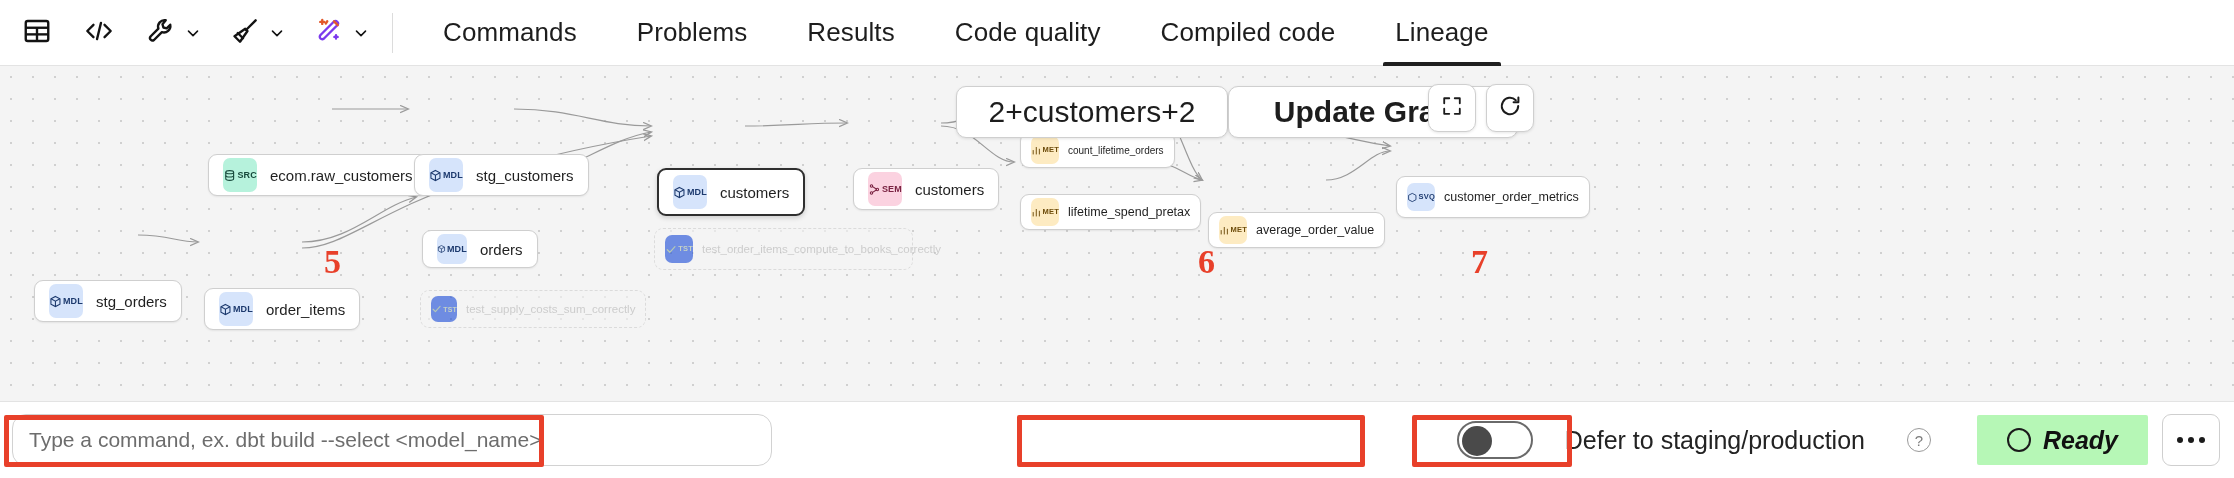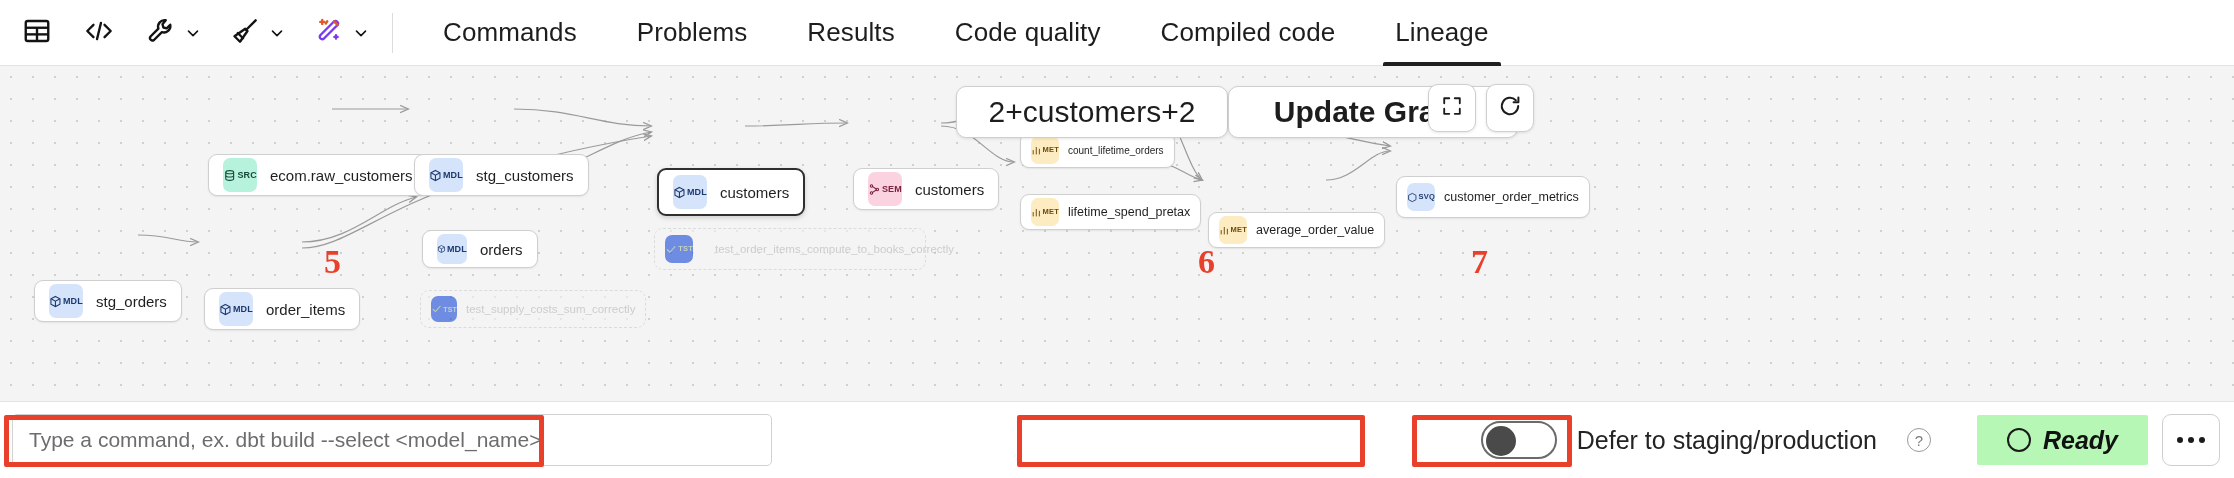--- a/index.html
+++ b/index.html
@@ -72,7 +72,7 @@
 
   .node-label { font-size:15px; color:#1f1f1f; white-space:nowrap; }
   .node.ghost .node-label { color:#b5b5b5; }
-  .node-label.two-line { white-space:normal; line-height:1.25; max-width:200px;margin-left:13px; }
+  .node-label.two-line { white-space:normal; line-height:1.25; max-width:200px; }
 
   
   .zoom-pill {

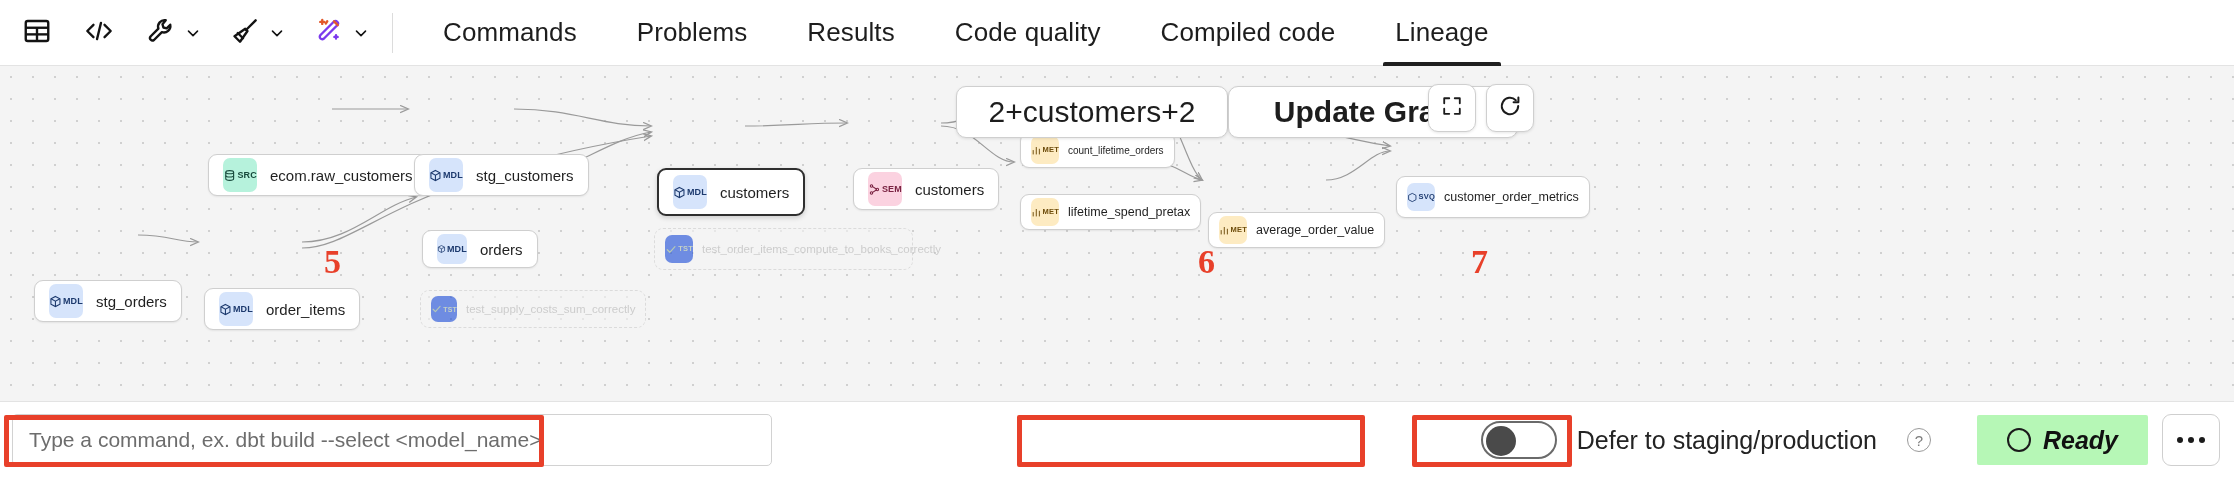--- a/index.html
+++ b/index.html
@@ -95,7 +95,7 @@
   }
   .cmd-wrap { position:relative; margin-left:12px; width:760px; }
   .cmd-input {
-    width:760px; height:52px; border:1px solid #d2d2d2; border-radius:5px;
+    width:760px; height:52px; border:1px solid #d2d2d2; border-radius:14px;
     padding:0 16px; font-size:21px; color:#3a3a3a;
     font-family:"Liberation Sans", sans-serif; background:#fff; outline:none;
   }

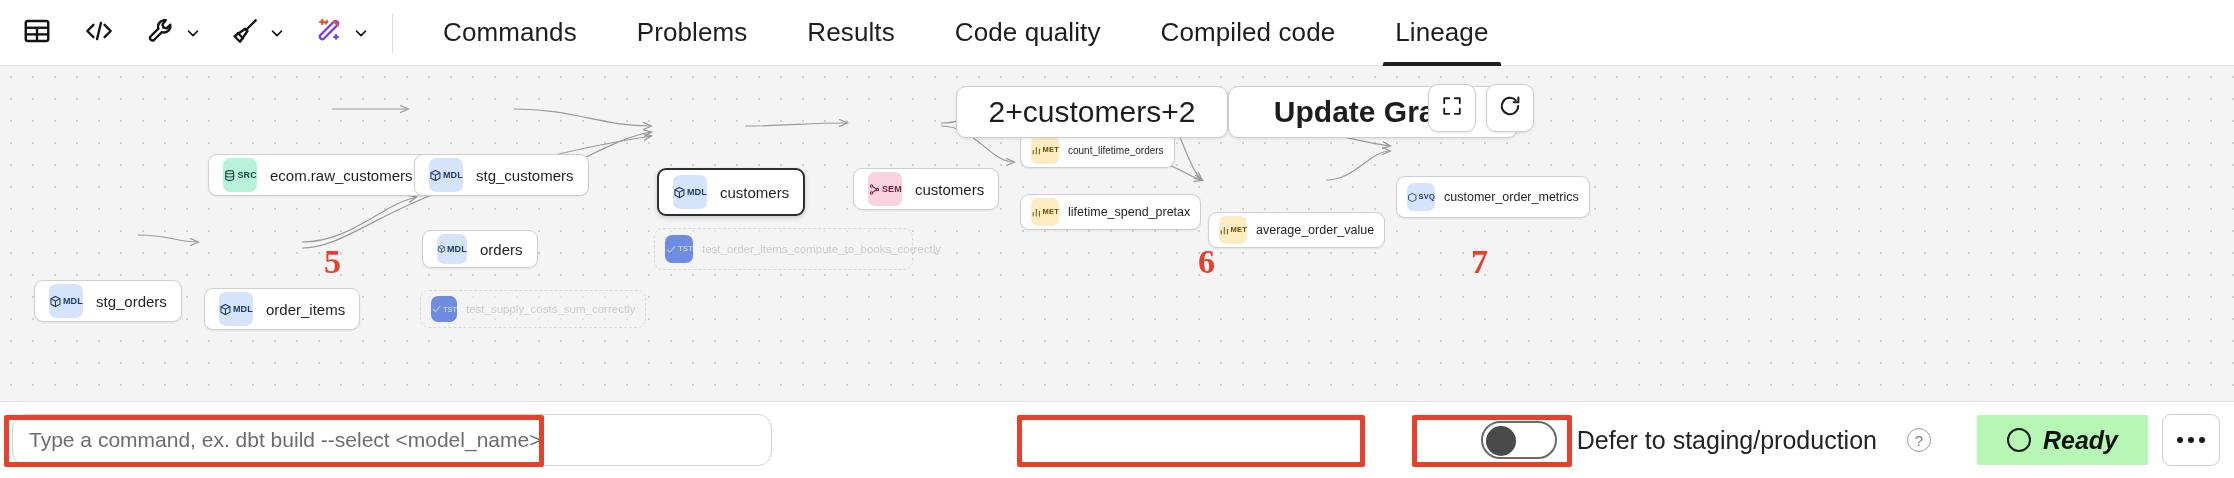--- a/index.html
+++ b/index.html
@@ -103,7 +103,7 @@
 
   .right-cluster { margin-left:auto; display:flex; align-items:center; padding-right:14px; gap:0; }
 
-  .defer-group { display:flex; align-items:center; gap:20px; }
+  .defer-group { display:flex; align-items:center; gap:32px; }
   .toggle {
     width:76px; height:38px; border-radius:19px; border:2px solid #6a6a6a;
     background:#fff; position:relative; cursor:pointer; flex:0 0 auto;

